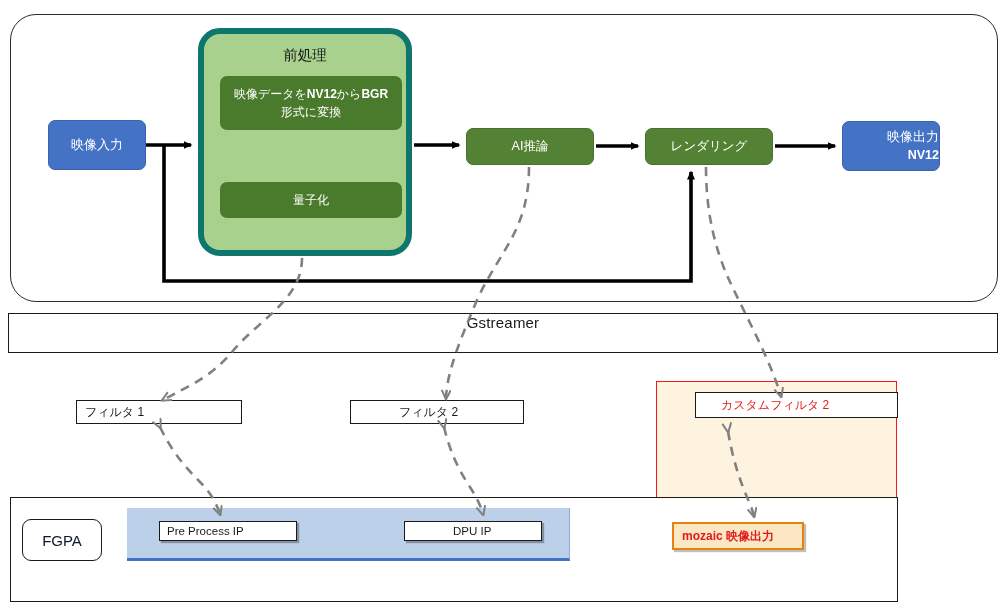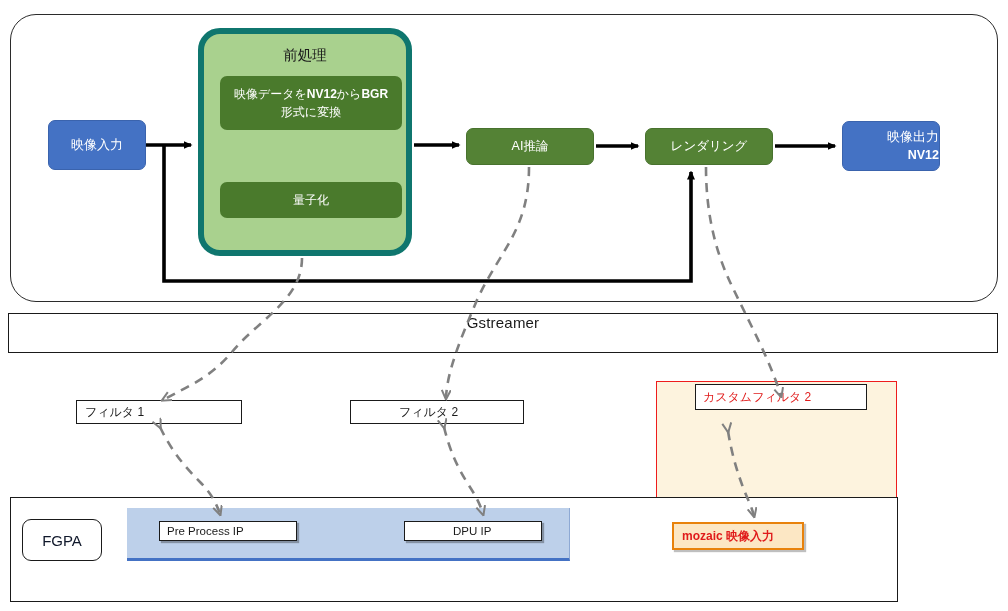--- a/index.html
+++ b/index.html
@@ -83,9 +83,9 @@
   #filter-1{left:76px;top:400px;width:166px;height:24px;}
   #filter-2{left:350px;top:400px;width:174px;height:24px;padding-left:48px;}
   #custom-filter-2{
-    left:695px;top:384px;width:172px;height:26px;
+    left:695px;top:392px;width:203px;height:26px;
     border:1.3px solid #1a1a1a;background:#ffffff;color:#E01B1B;
-    display:flex;align-items:center;font-size:12px;padding-left:7px;
+    display:flex;align-items:center;font-size:12px;padding-left:25px;
   }
 
   

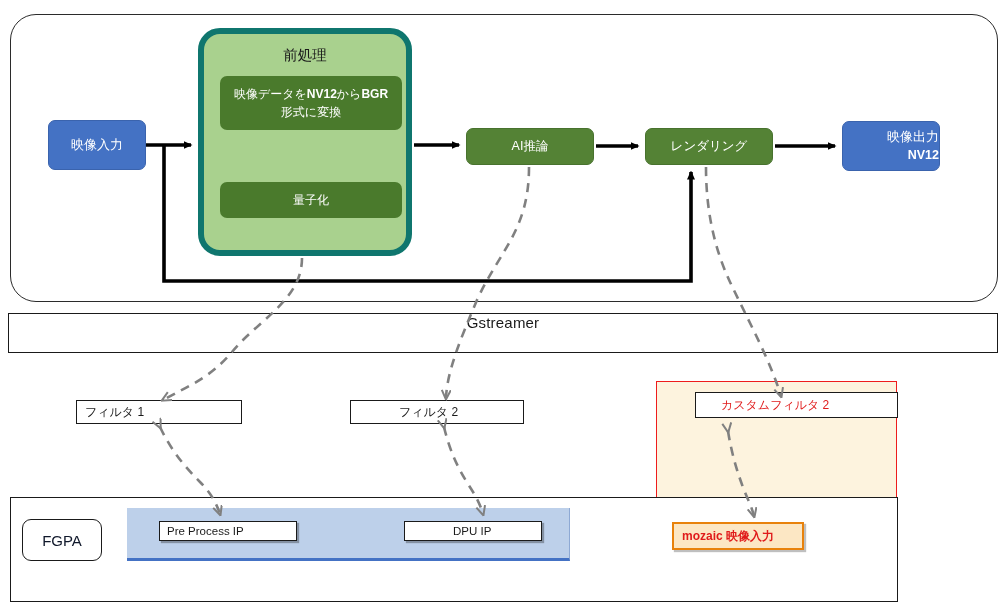--- a/index.html
+++ b/index.html
@@ -182,7 +182,7 @@
   </div>
 
   <div class="abs" id="mozaic-engine">
-    <span>mozaic 映像入力</span>
+    <span>mozaic 映像出力</span>
   </div>
 
   <svg class="ovl" viewBox="0 0 1008 611">

